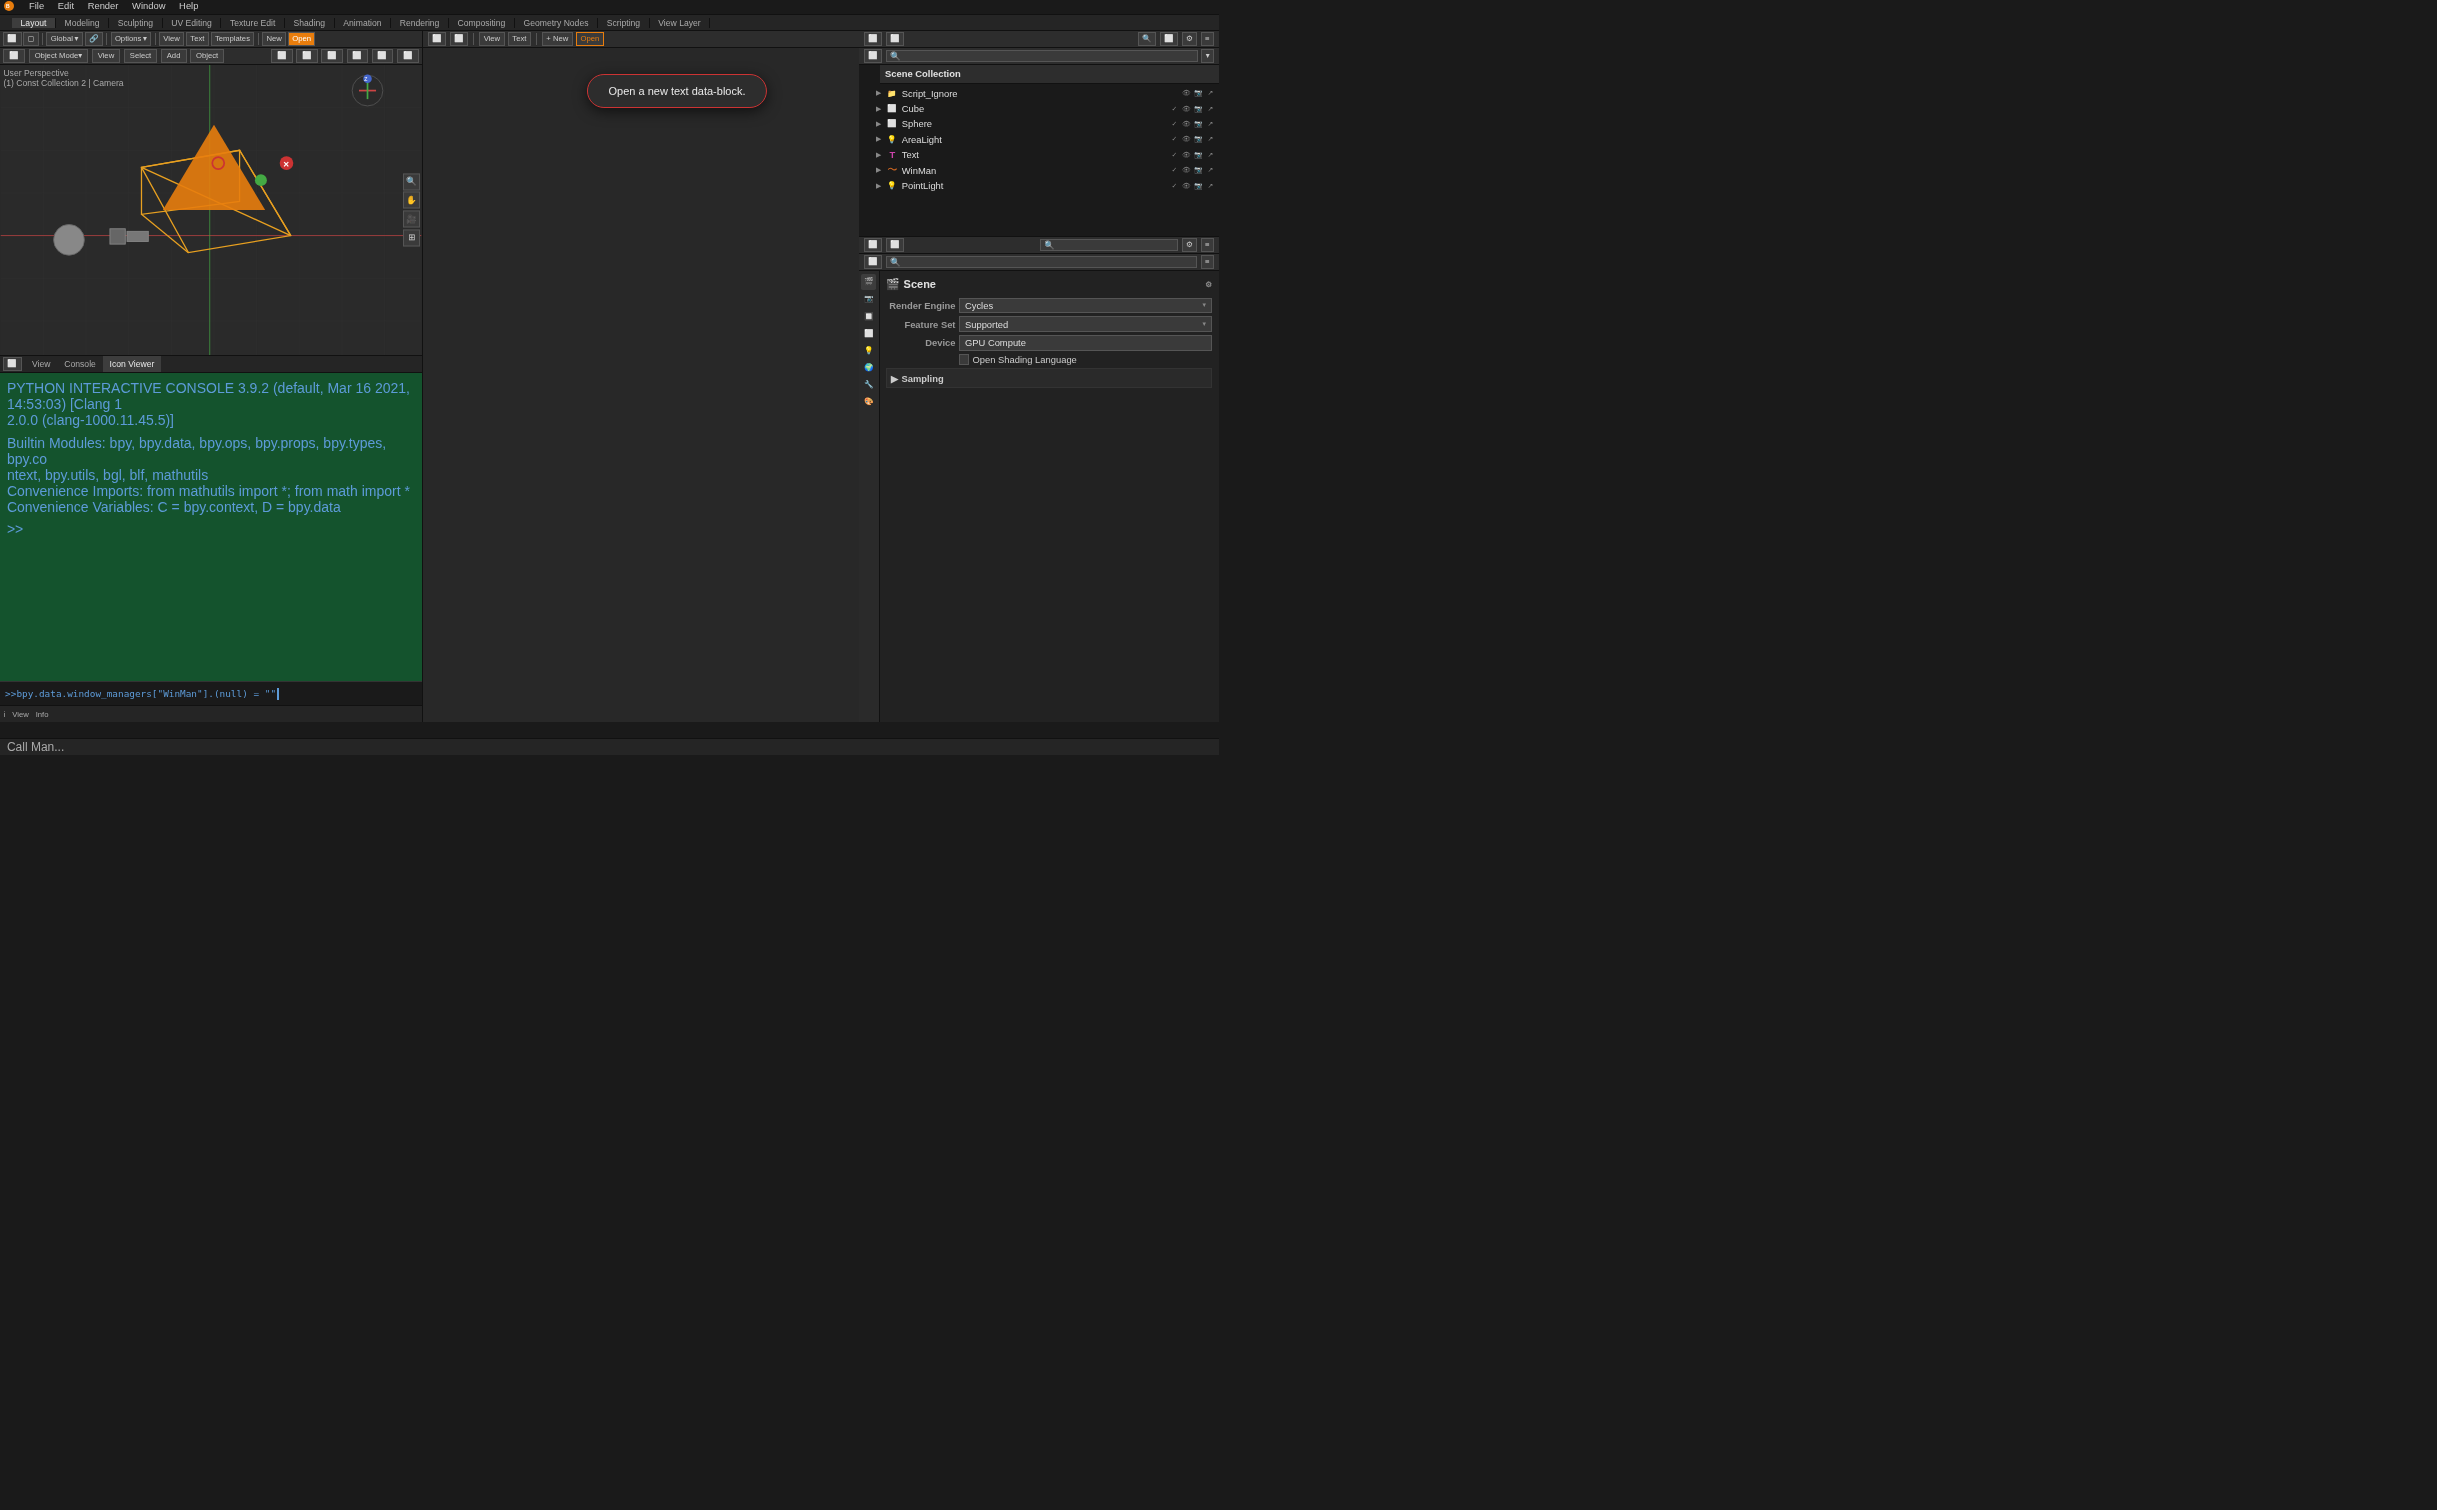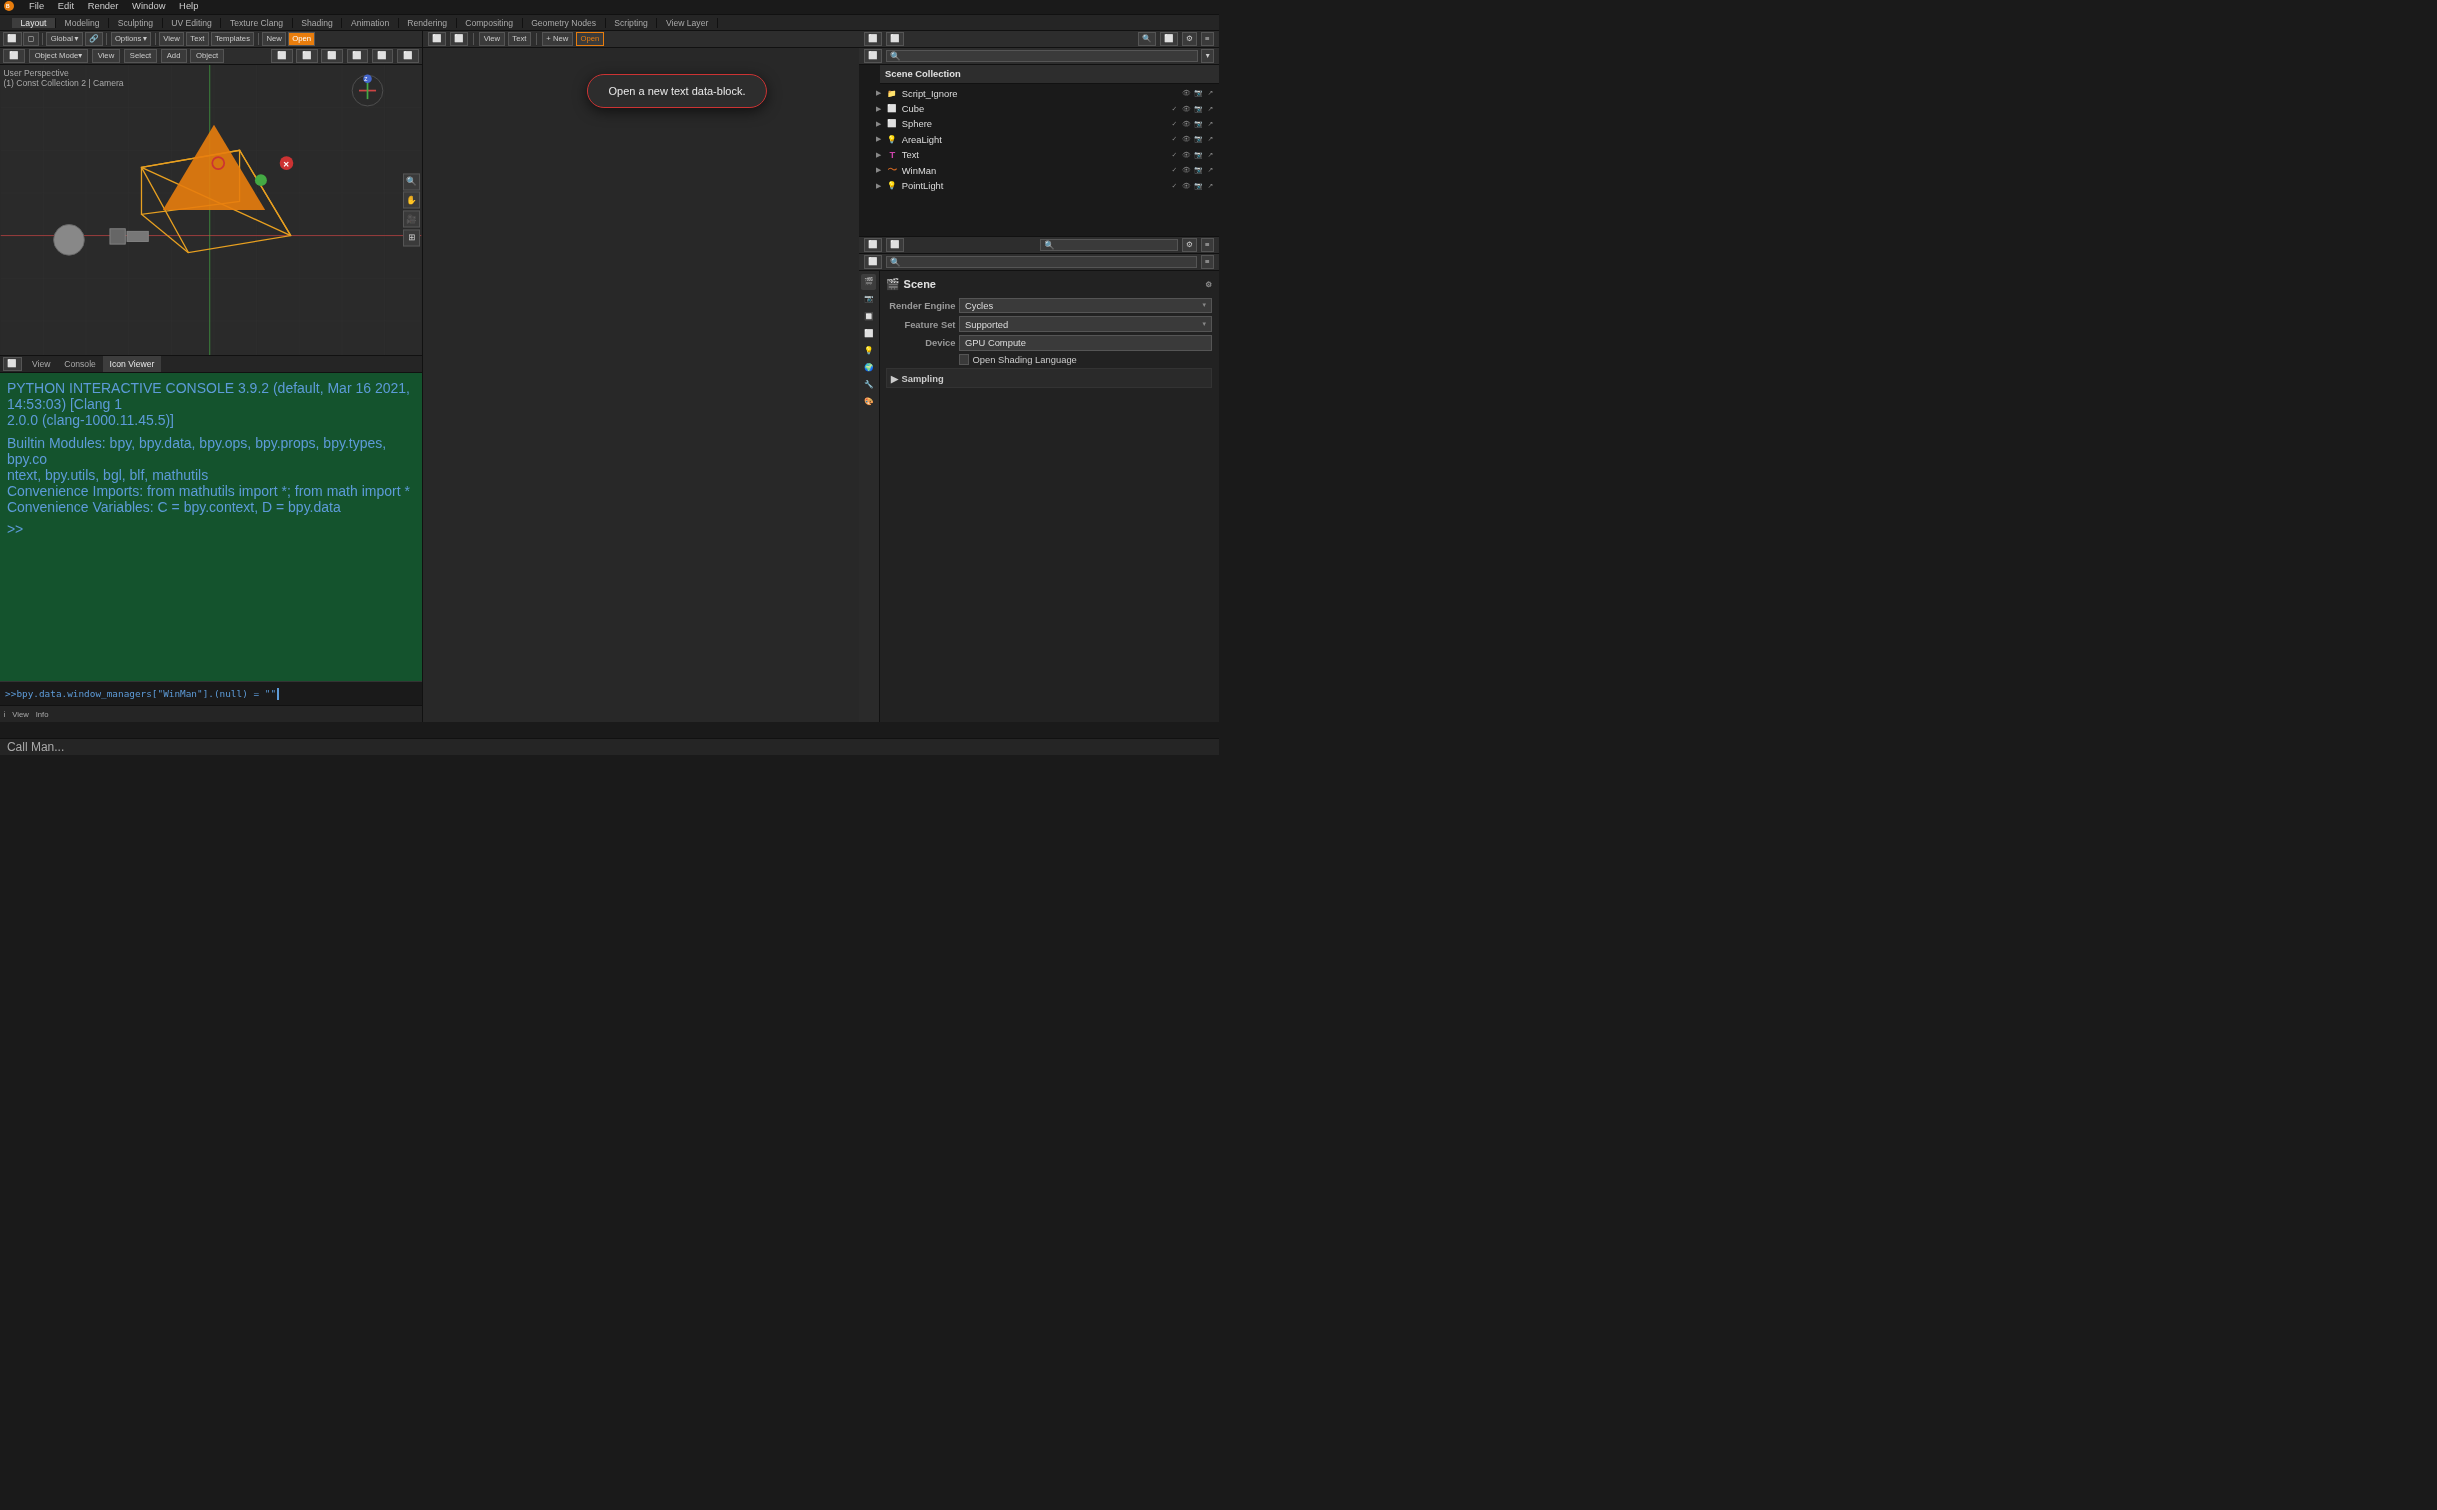--- a/index.html
+++ b/index.html
@@ -545,7 +545,7 @@
   <div class="ws-tab">Modeling</div>
   <div class="ws-tab">Sculpting</div>
   <div class="ws-tab">UV Editing</div>
-  <div class="ws-tab">Texture Clang</div>
+  <div class="ws-tab">Texture Edit</div>
   <div class="ws-tab">Shading</div>
   <div class="ws-tab">Animation</div>
   <div class="ws-tab">Rendering</div>

